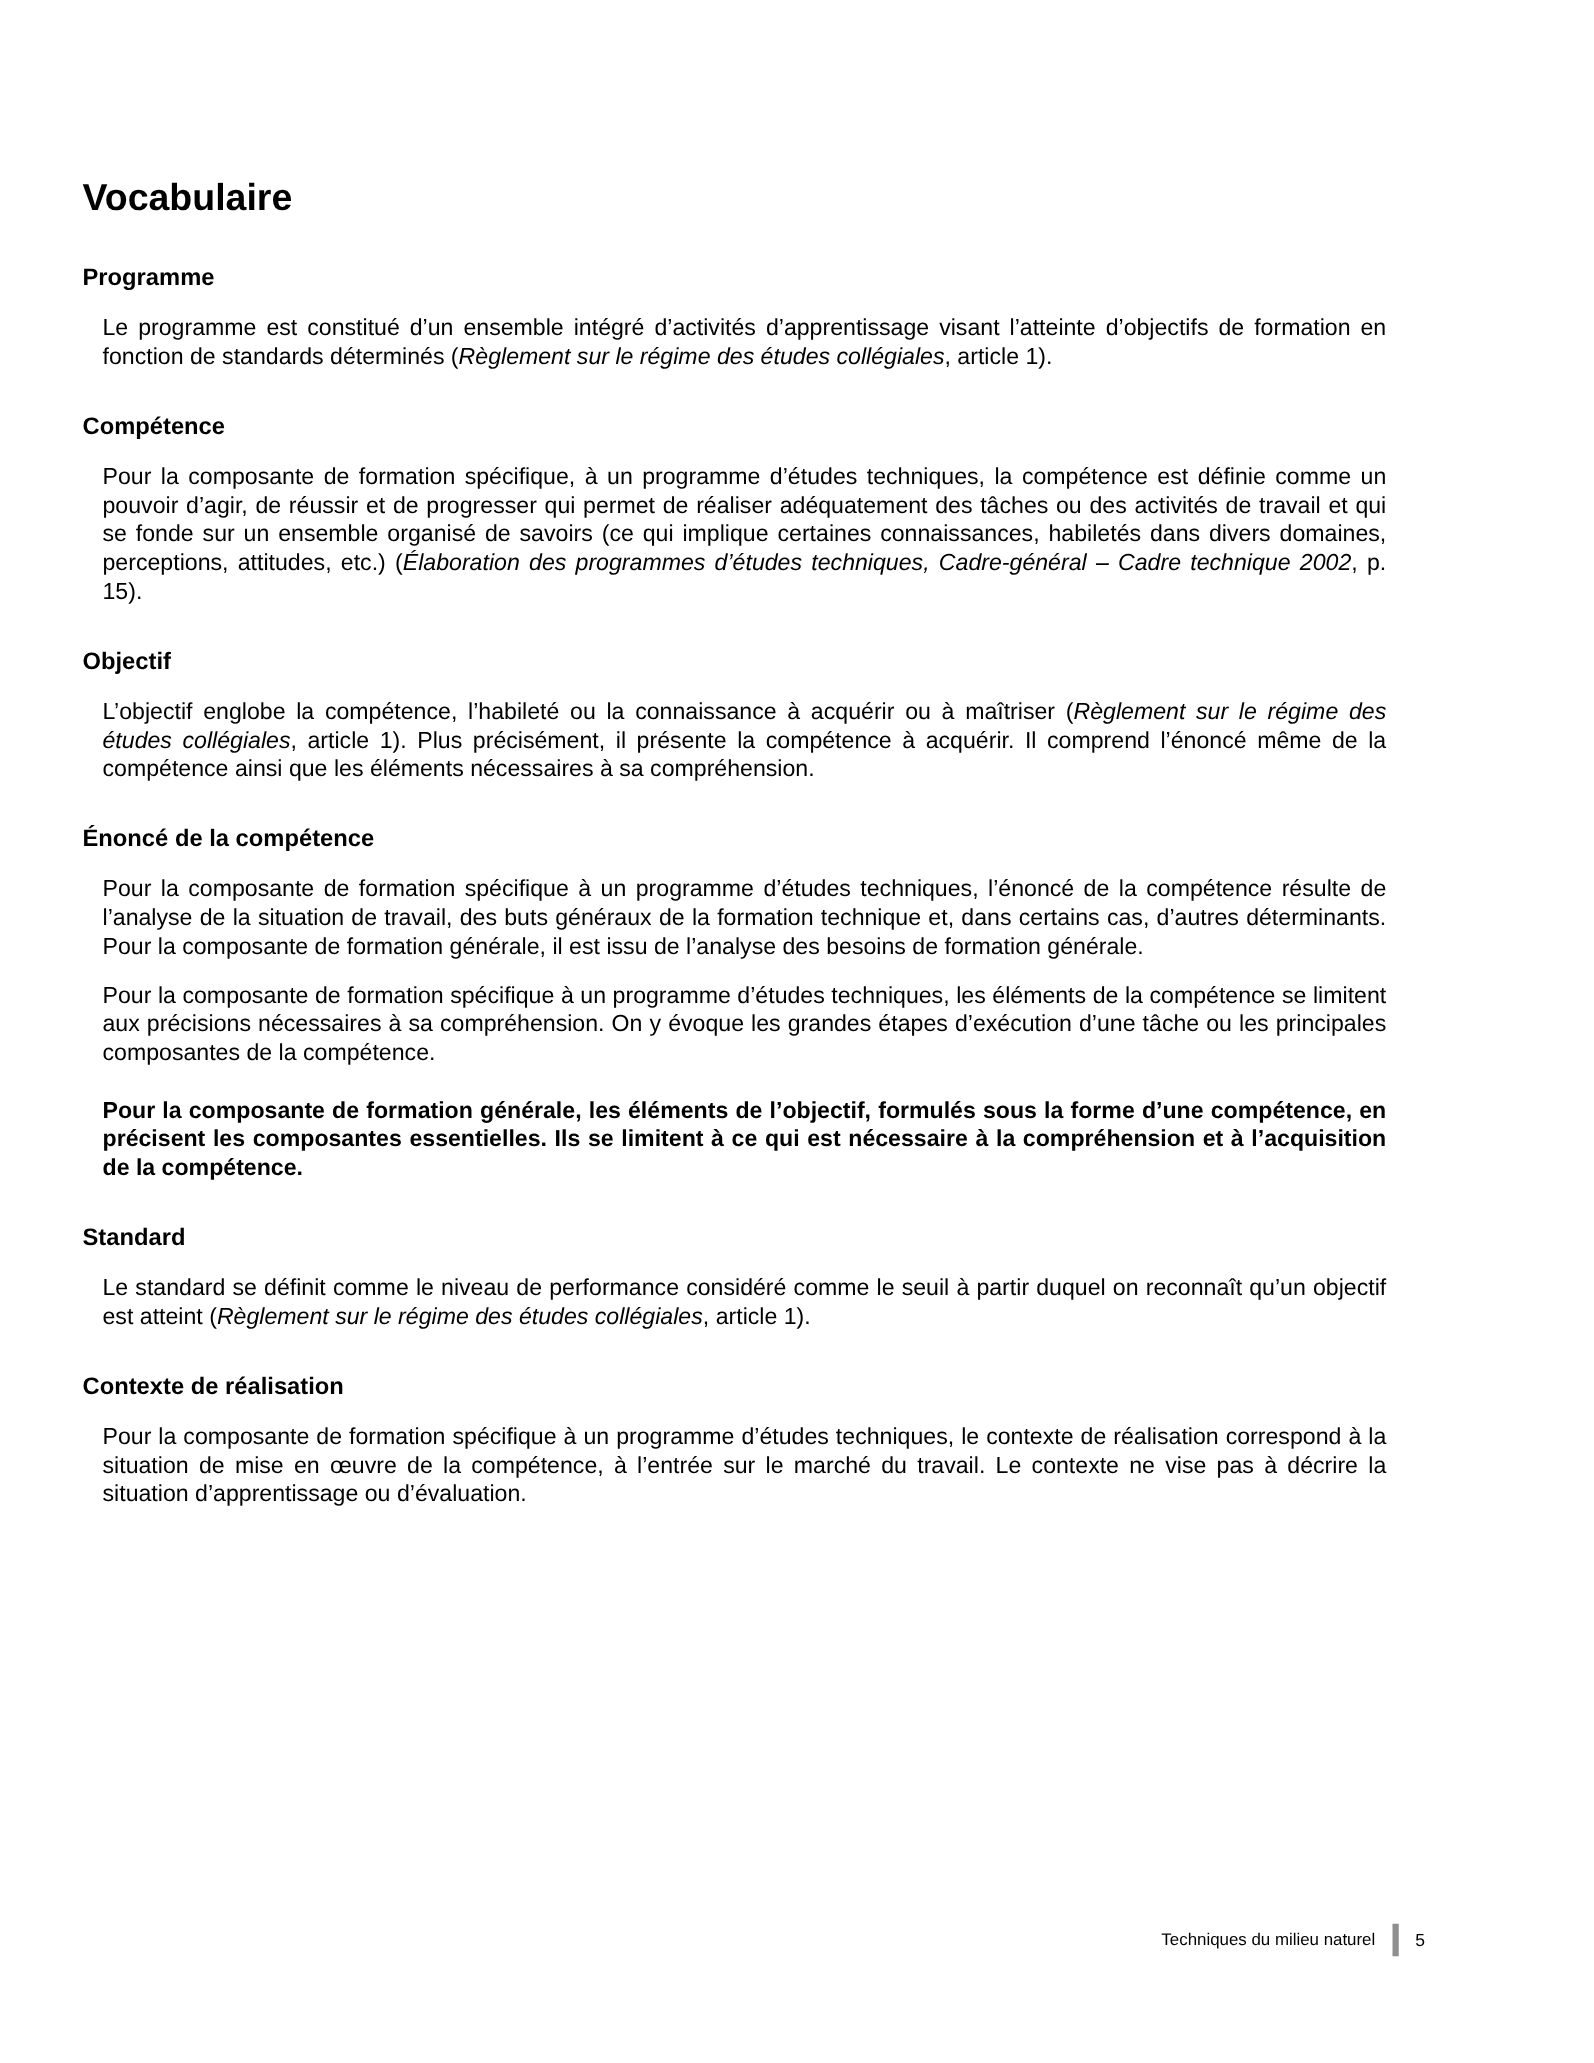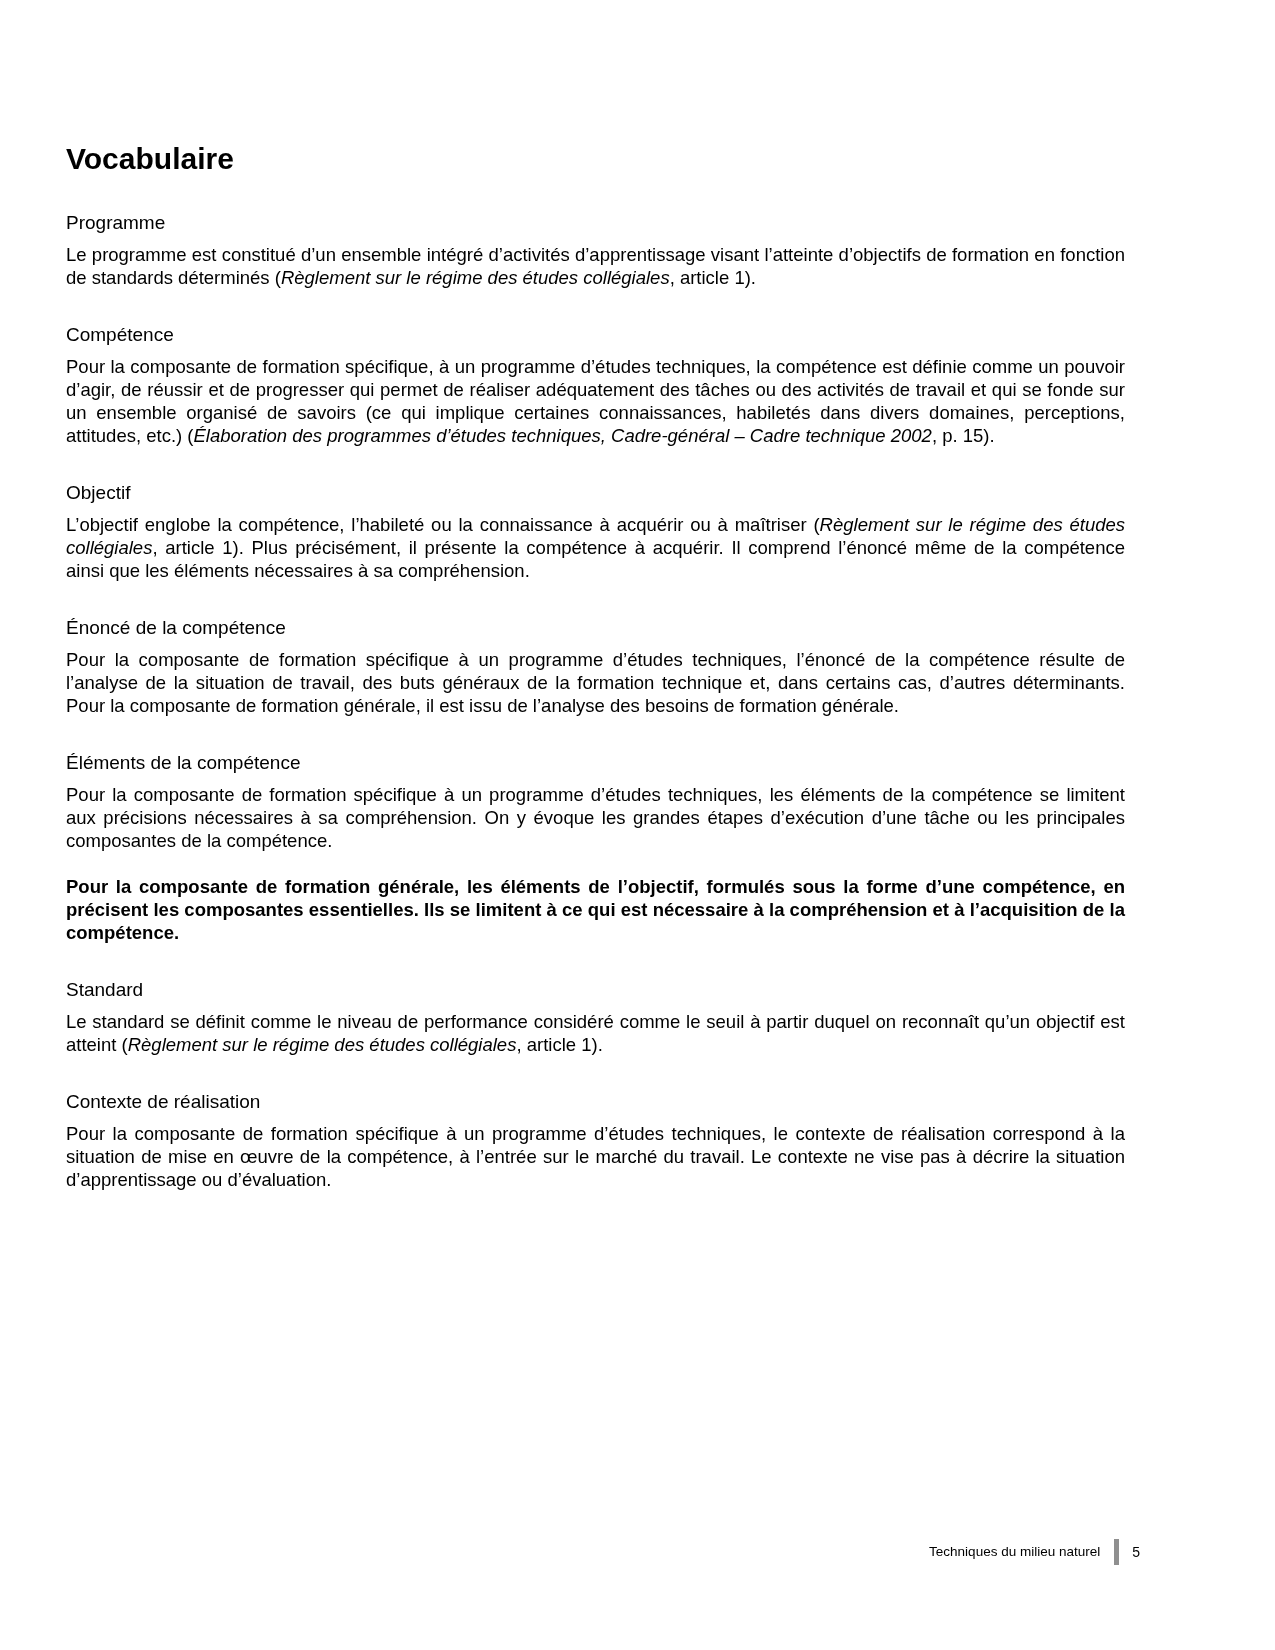--- a/index.html
+++ b/index.html
@@ -34,7 +34,7 @@
   h2.section-heading {
     font-size: 19px;
     line-height: 23px;
-    font-weight: normal;
+    font-weight: bold;
     margin: 34px 0 9px 0;
   }
   p.body-paragraph {

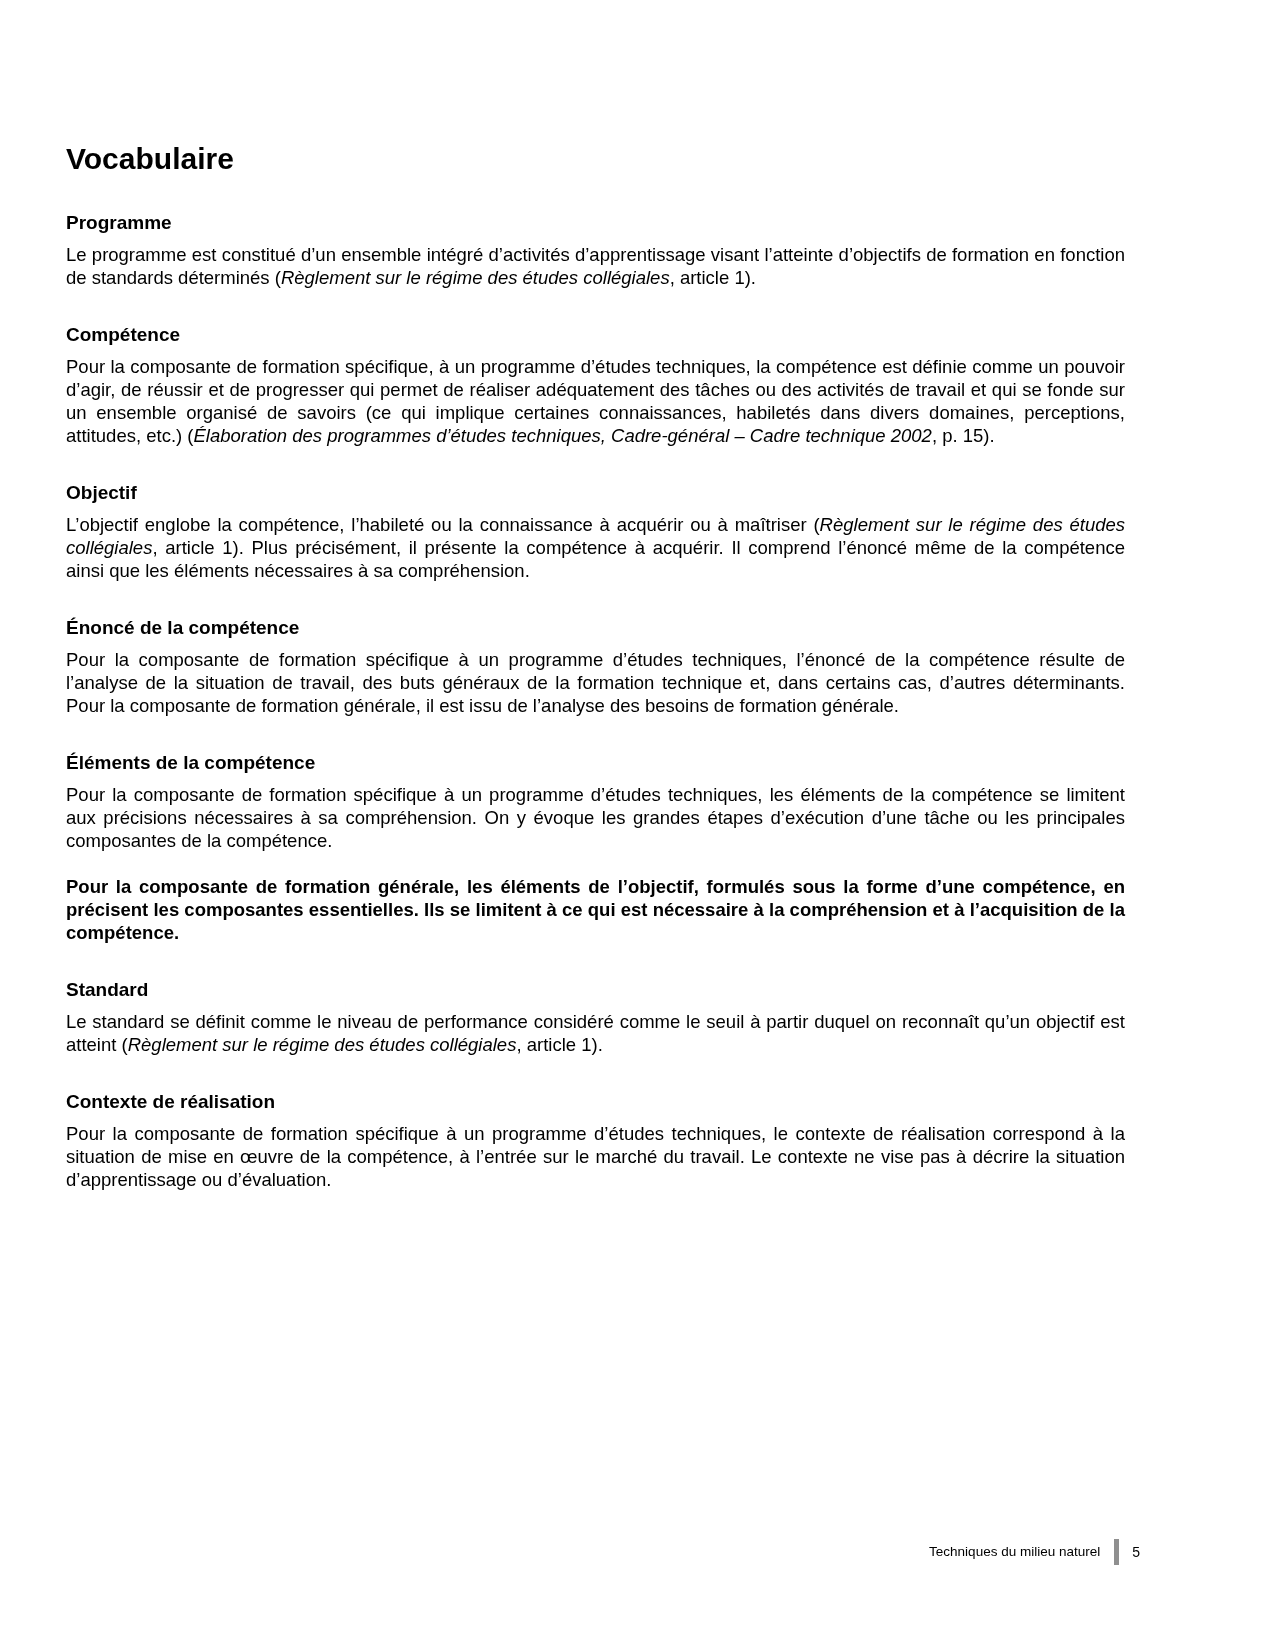--- a/index.html
+++ b/index.html
@@ -40,7 +40,7 @@
   p.body-paragraph {
     font-size: 18.5px;
     line-height: 23px;
-    margin: 0;
+    margin: 16px;
     text-align: justify;
   }
   p.body-paragraph + p.body-paragraph { margin-top: 23px; font-weight: bold; }

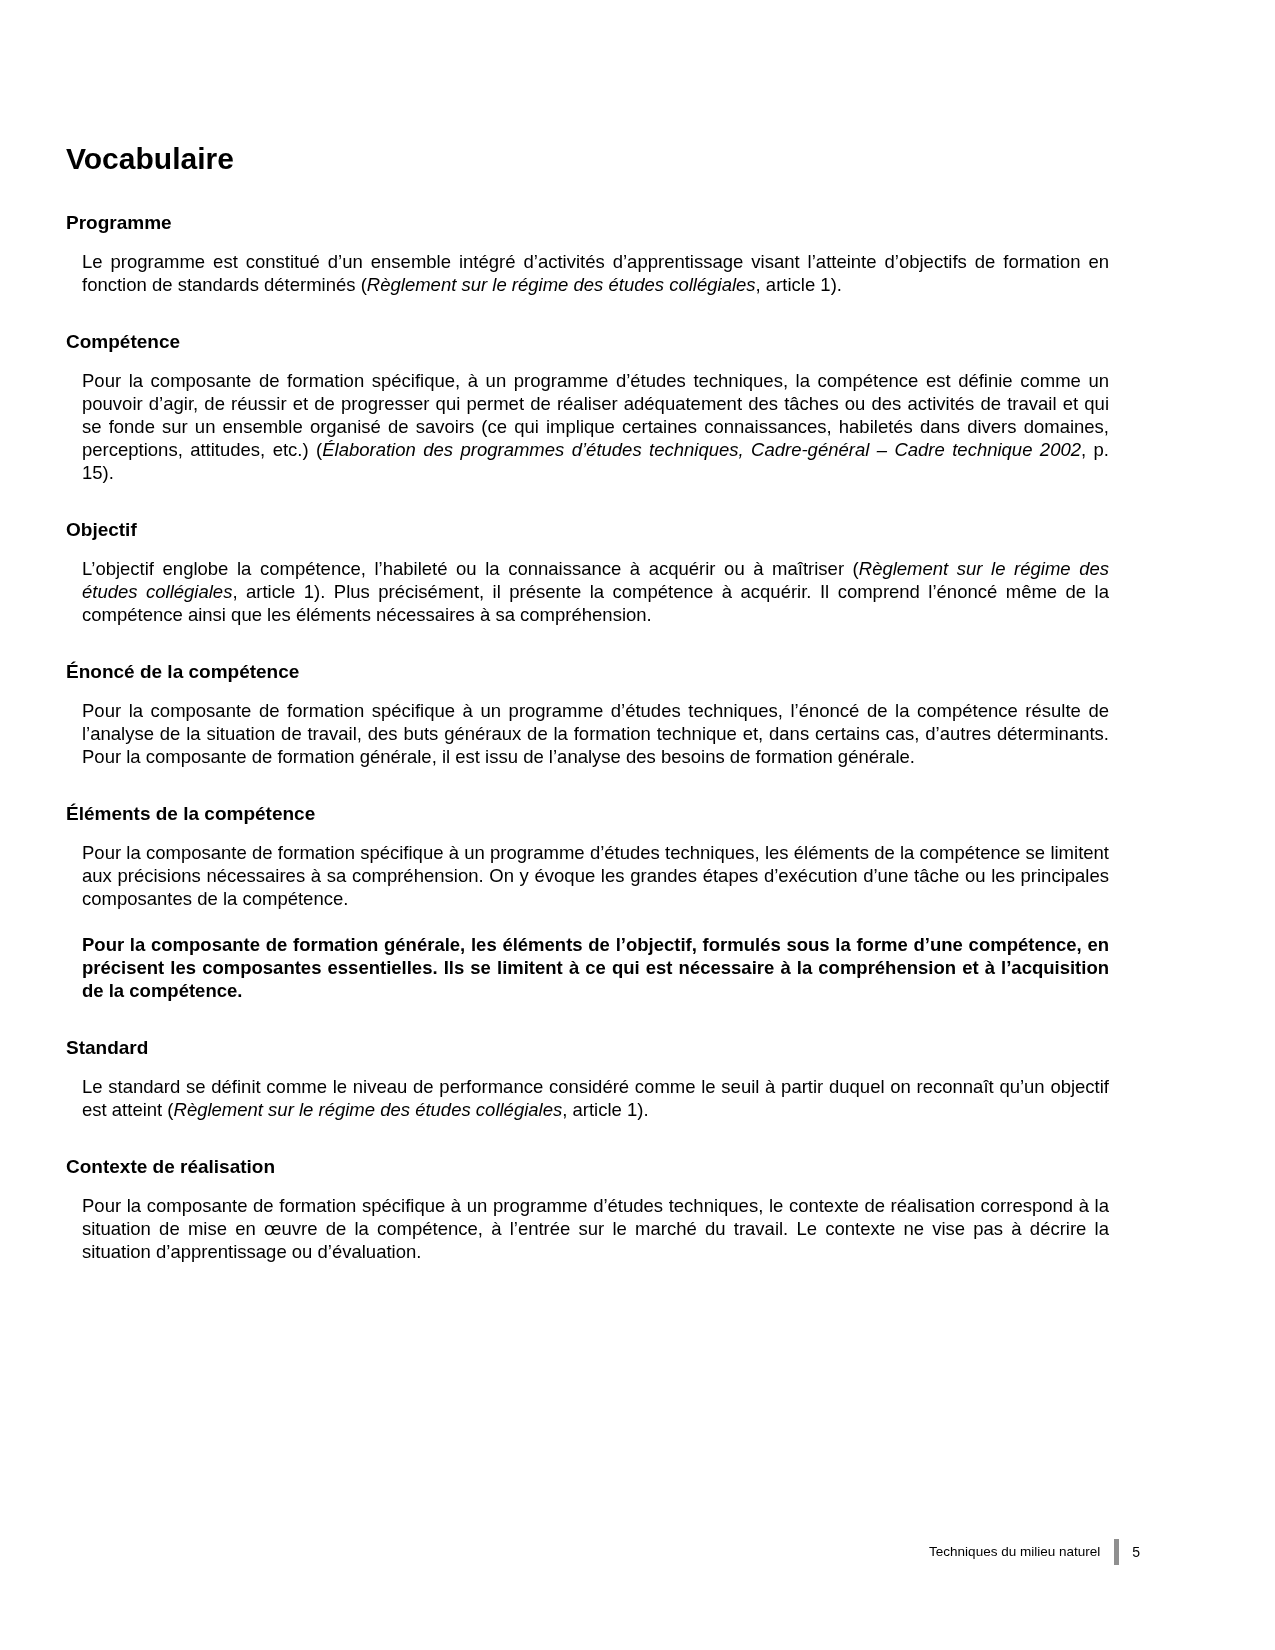--- a/index.html
+++ b/index.html
@@ -93,7 +93,6 @@
         <p class="body-paragraph"><span class="">Pour la composante de formation spécifique à un programme d’études techniques, l’énoncé de la compétence résulte de l’analyse de la situation de travail, des buts généraux de la formation technique et, dans certains cas, d’autres déterminants. Pour la composante de formation générale, il est issu de l’analyse des besoins de formation générale.</span></p>
       </section>
       <section class="vocab-section">
-        <h2 class="section-heading">Éléments de la compétence</h2>
         <p class="body-paragraph"><span class="">Pour la composante de formation spécifique à un programme d’études techniques, les éléments de la compétence se limitent aux précisions nécessaires à sa compréhension. On y évoque les grandes étapes d’exécution d’une tâche ou les principales composantes de la compétence.</span></p>
         <p class="body-paragraph"><span class="">Pour la composante de formation générale, les éléments de l’objectif, formulés sous la forme d’une compétence, en précisent les composantes essentielles. Ils se limitent à ce qui est nécessaire à la compréhension et à l’acquisition de la compétence.</span></p>
       </section>

